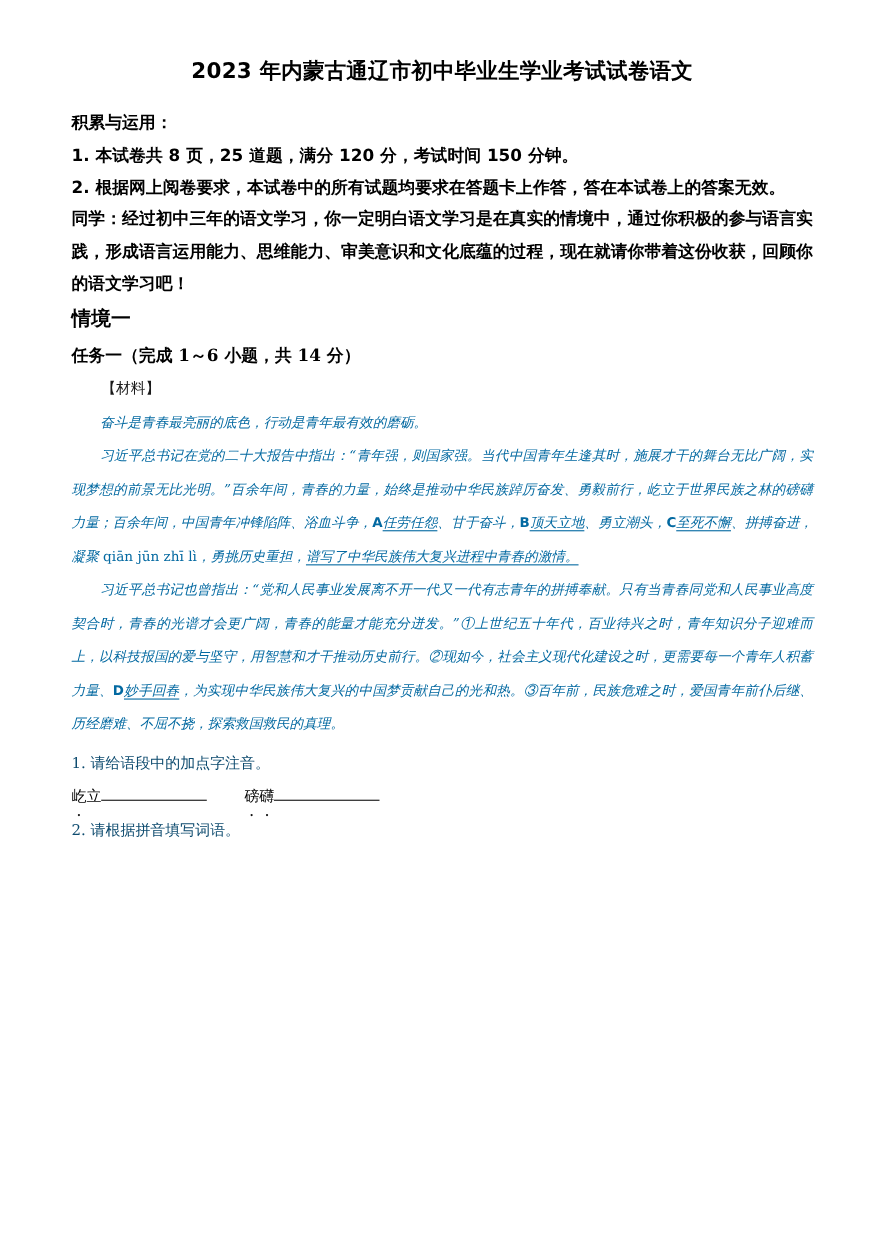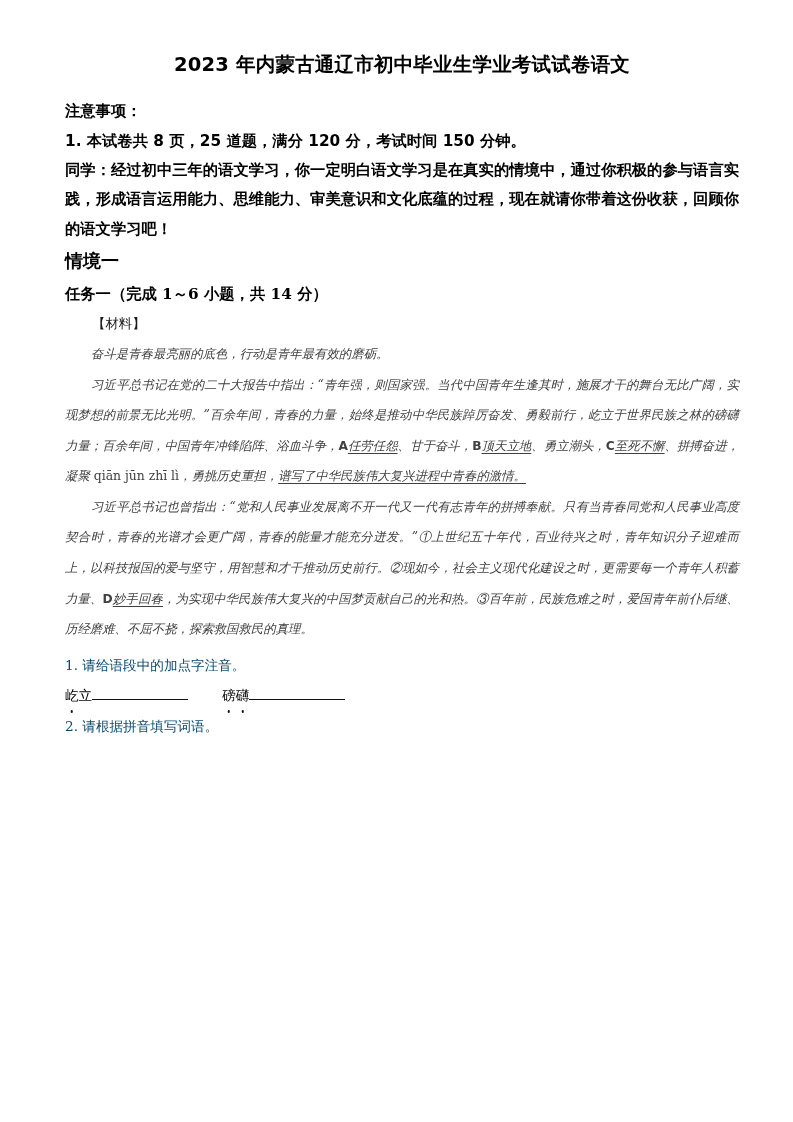--- a/index.html
+++ b/index.html
@@ -147,7 +147,7 @@
 
   <h1 class="doc-title">2023 年内蒙古通辽市初中毕业生学业考试试卷语文</h1>
 
-  <p class="bold-block">注意事项：</p>
+  <p class="bold-block">积累与运用：</p>
   <p class="bold-block">1. 本试卷共 8 页，25 道题，满分 120 分，考试时间 150 分钟。</p>
 
   <p class="bold-block">同学：经过初中三年的语文学习，你一定明白语文学习是在真实的情境中，通过你积极的参与语言实践，形成语言运用能力、思维能力、审美意识和文化底蕴的过程，现在就请你带着这份收获，回顾你的语文学习吧！</p>

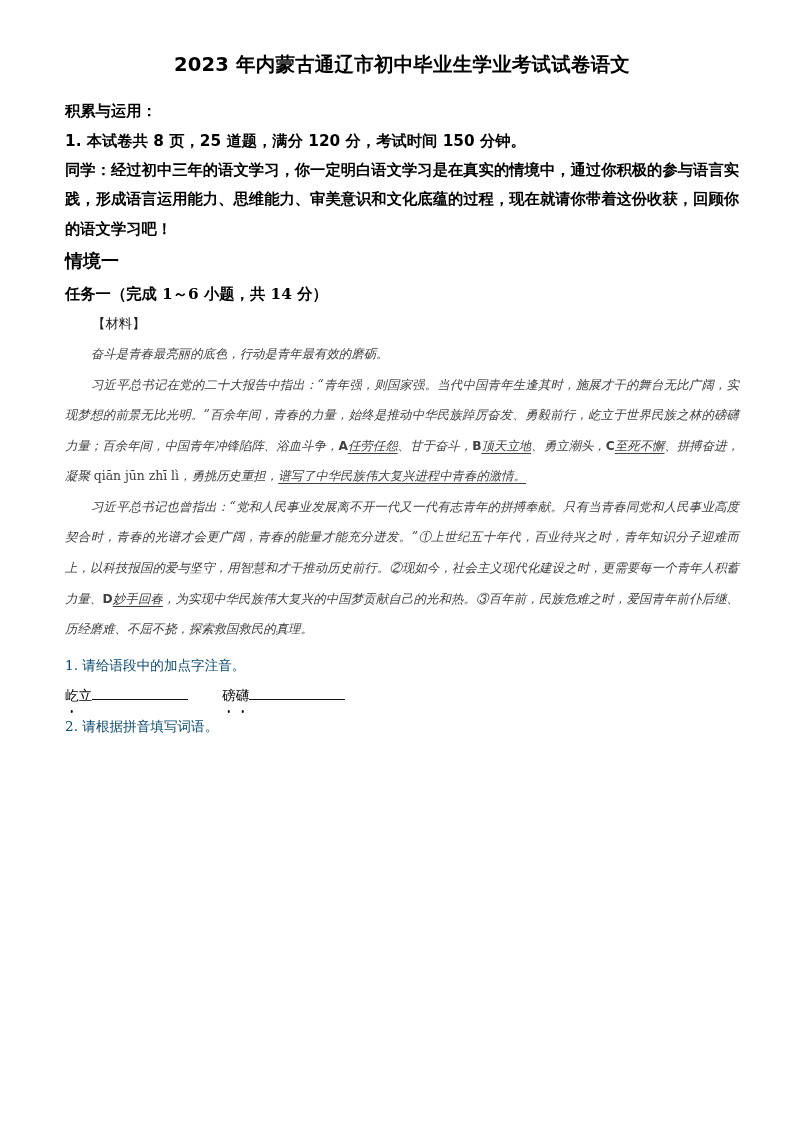--- a/index.html
+++ b/index.html
@@ -149,6 +149,7 @@
 
   <p class="bold-block">积累与运用：</p>
   <p class="bold-block">1. 本试卷共 8 页，25 道题，满分 120 分，考试时间 150 分钟。</p>
+  <p class="bold-block">2. 根据网上阅卷要求，本试卷中的所有试题均要求在答题卡上作答，答在本试卷上的答案无效。</p>
 
   <p class="bold-block">同学：经过初中三年的语文学习，你一定明白语文学习是在真实的情境中，通过你积极的参与语言实践，形成语言运用能力、思维能力、审美意识和文化底蕴的过程，现在就请你带着这份收获，回顾你的语文学习吧！</p>
 

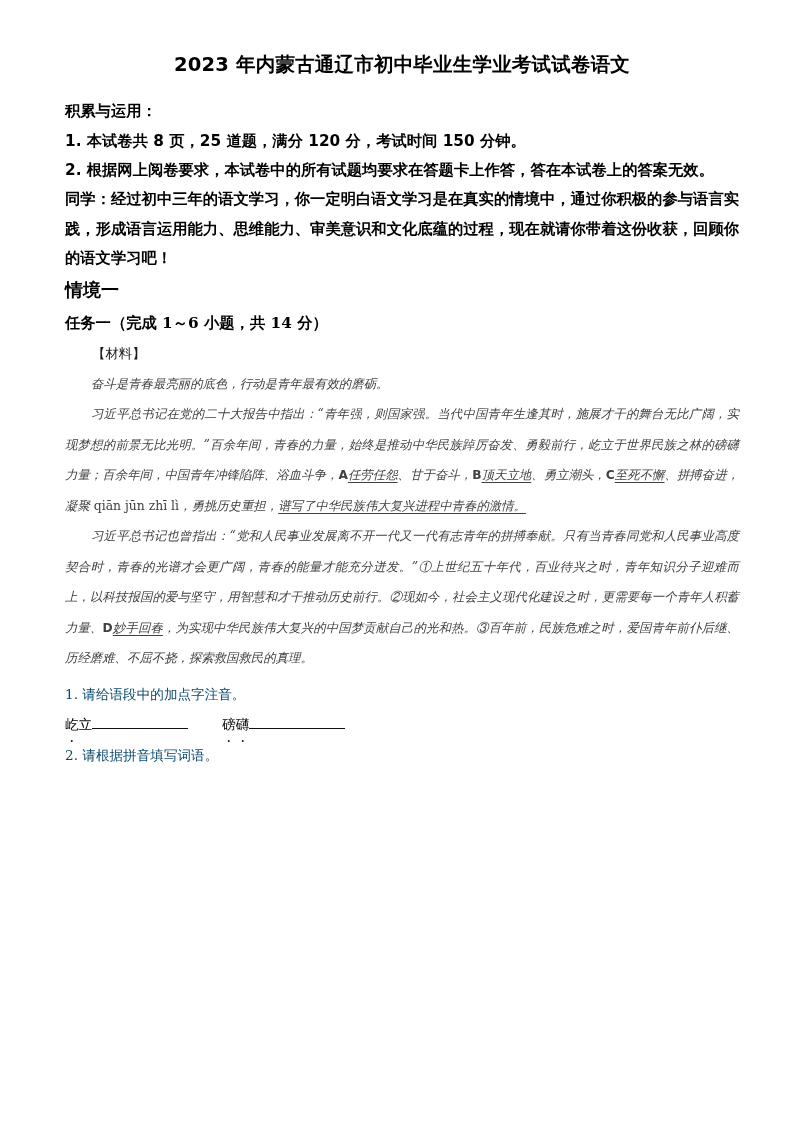--- a/index.html
+++ b/index.html
@@ -81,7 +81,7 @@
     text-align: justify;
     text-justify: inter-ideograph;
     margin: 0;
-    color: #404040;
+    color: #0369a1;
     font-style: italic;
   }
   .mat-p.indent { text-indent: 2.1em; }

